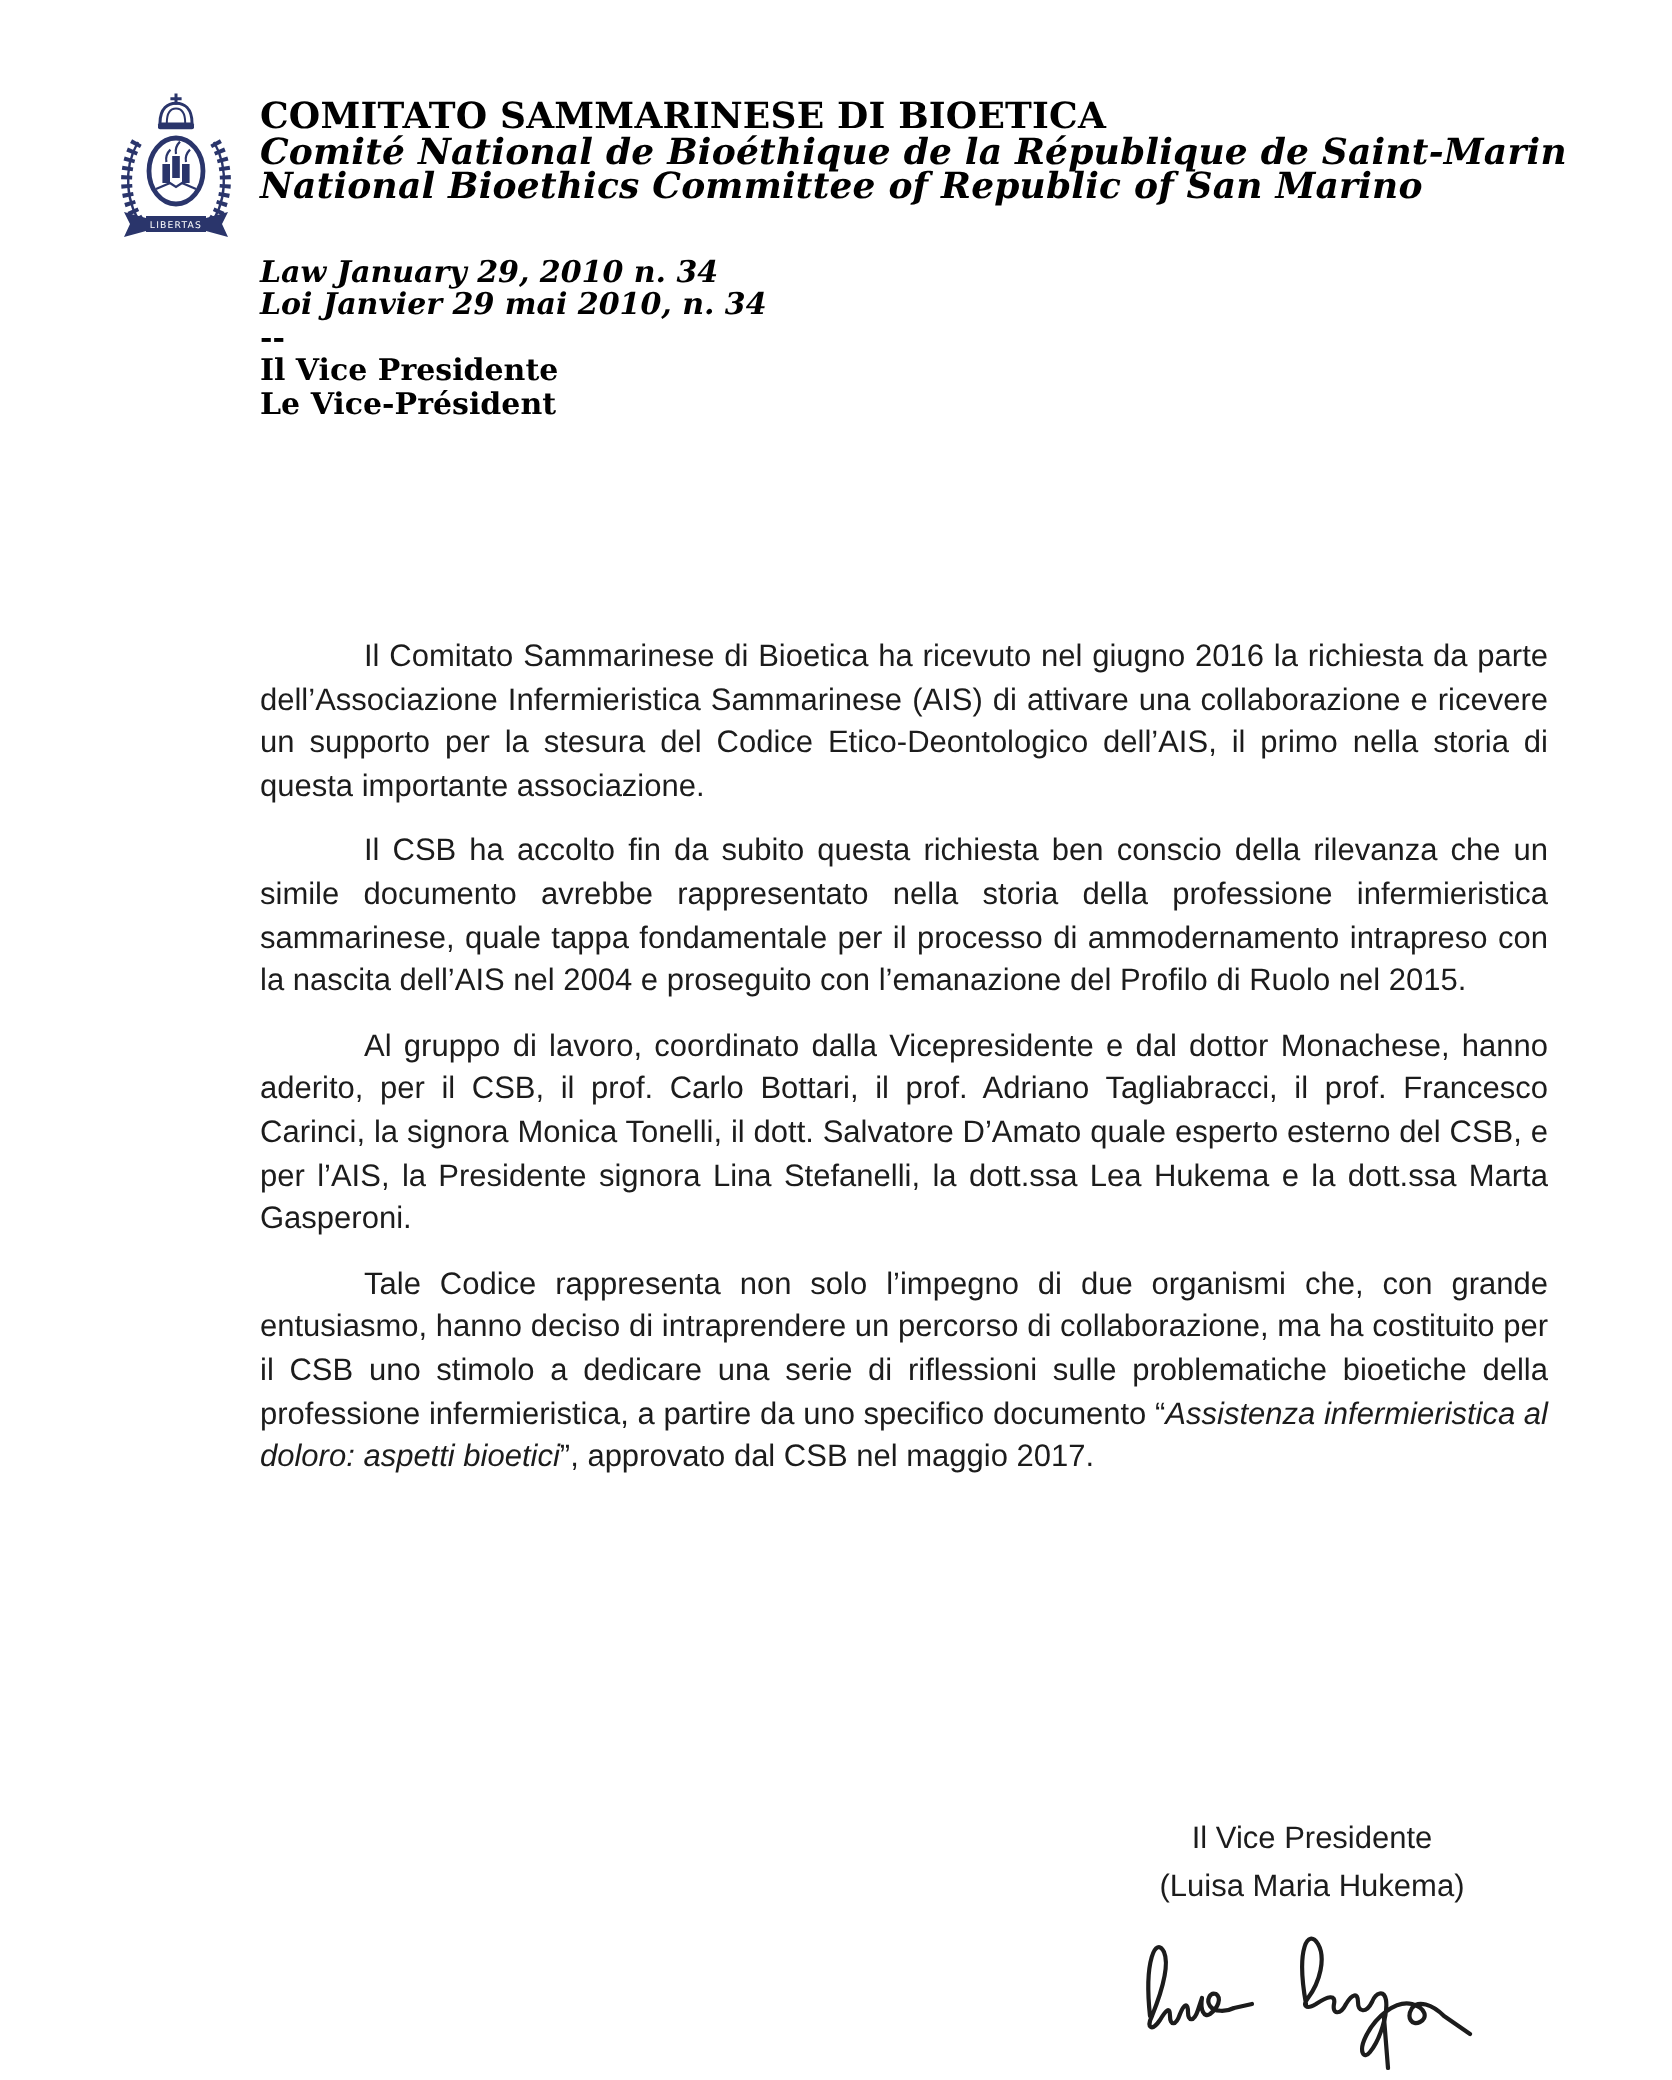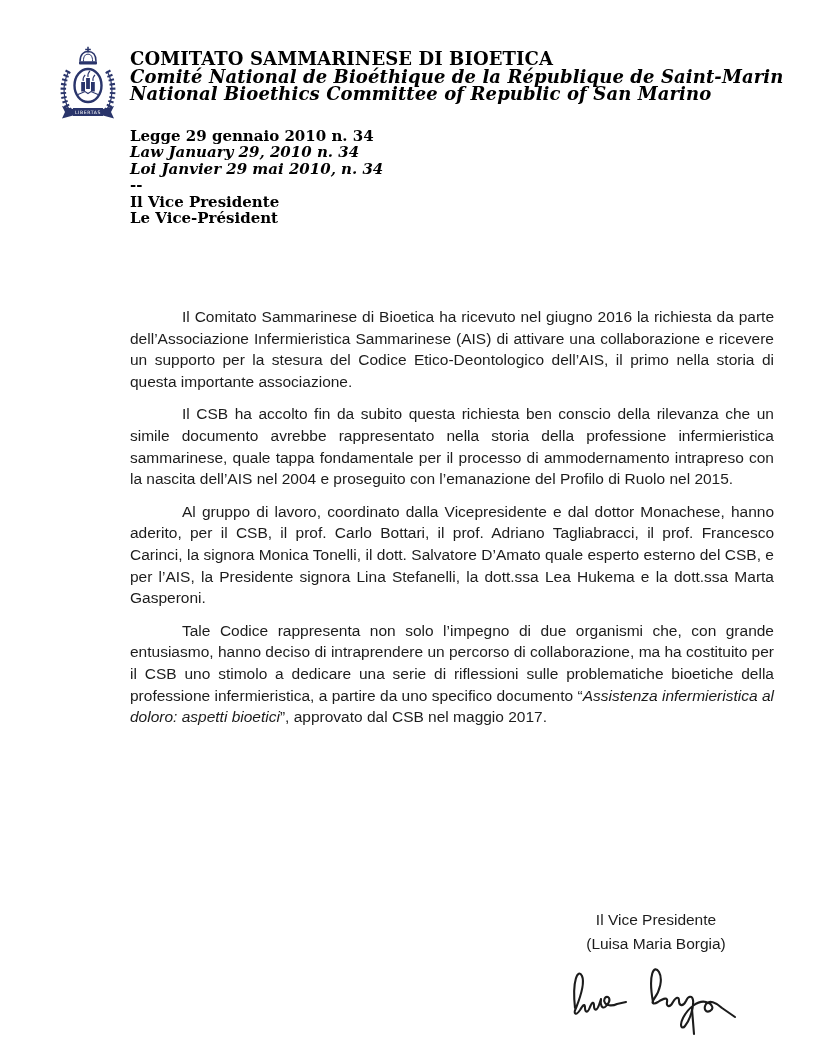--- a/index.html
+++ b/index.html
@@ -122,7 +122,6 @@
   </div>
 
   <div class="ref-block">
-      <div class="ref-line">Legge 29 gennaio 2010 n. 34</div>
       <div class="ref-line it">Law January 29, 2010 n. 34</div>
       <div class="ref-line it">Loi Janvier 29 mai 2010, n. 34</div>
       <div class="ref-line">--</div>

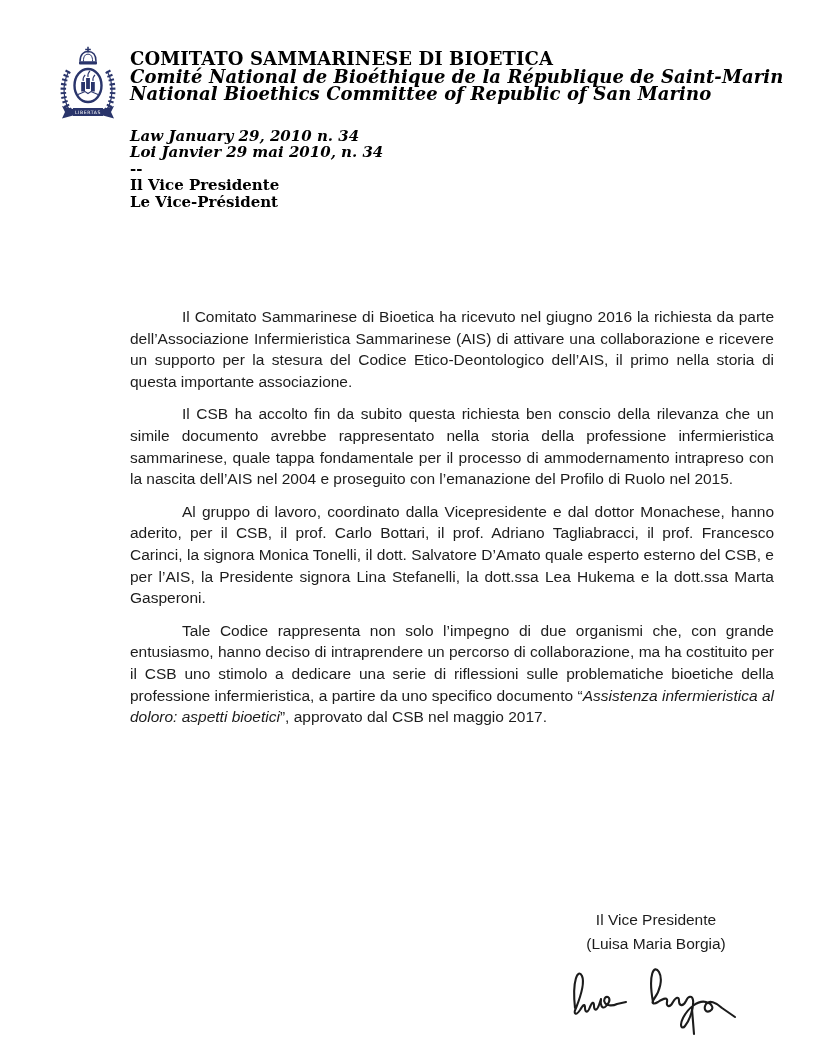--- a/index.html
+++ b/index.html
@@ -47,7 +47,7 @@
   
   .body-block {
     position: absolute;
-    left: 130px; top: 306px;
+    left: 130px; top: 318px;
     width: 644px;
     font-size: 15.5px;
     line-height: 21.6px;

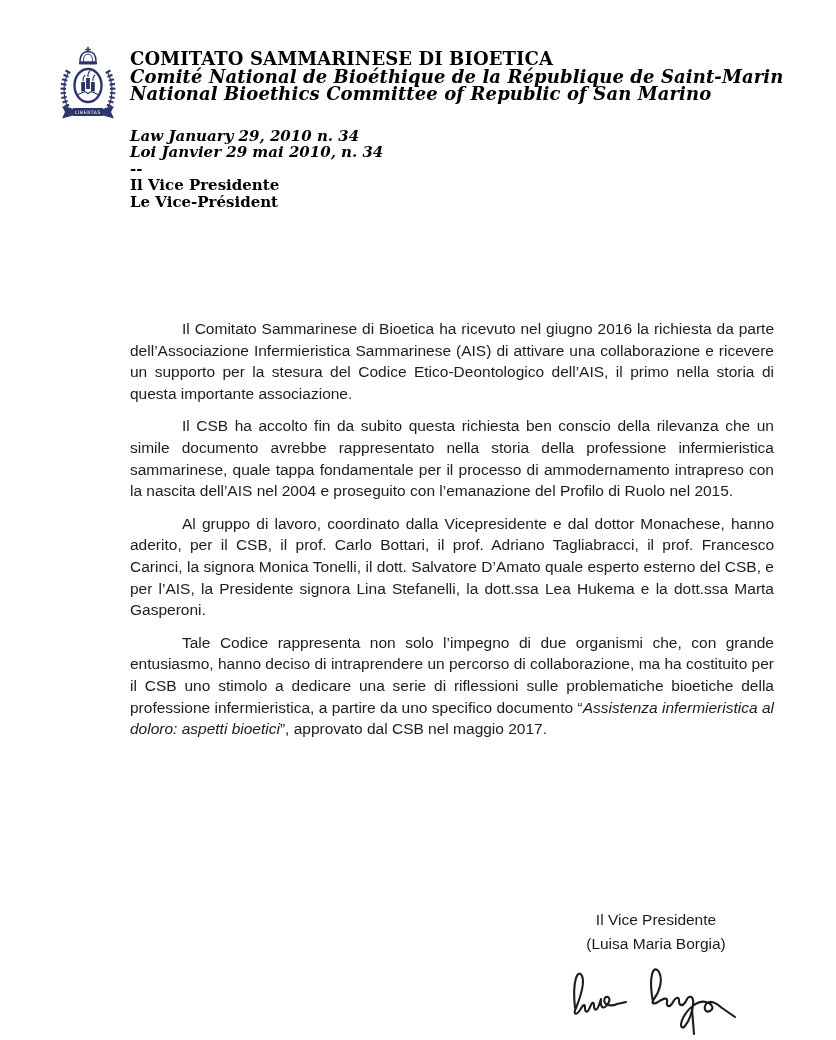--- a/index.html
+++ b/index.html
@@ -138,7 +138,7 @@
 
   <div class="sig-block">
     <div>Il Vice Presidente</div>
-    <div>(Luisa Maria Borgia)</div>
+    <div>(Luisa Maria Hukema)</div>
   </div>
 
   <svg class="sig-svg" viewBox="0 0 200 90" aria-hidden="true">

